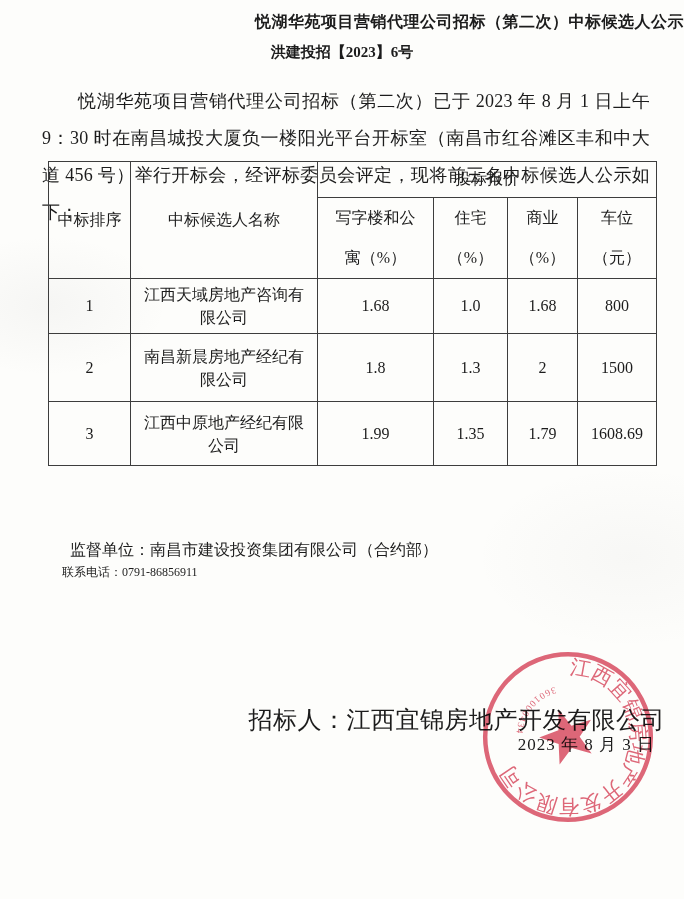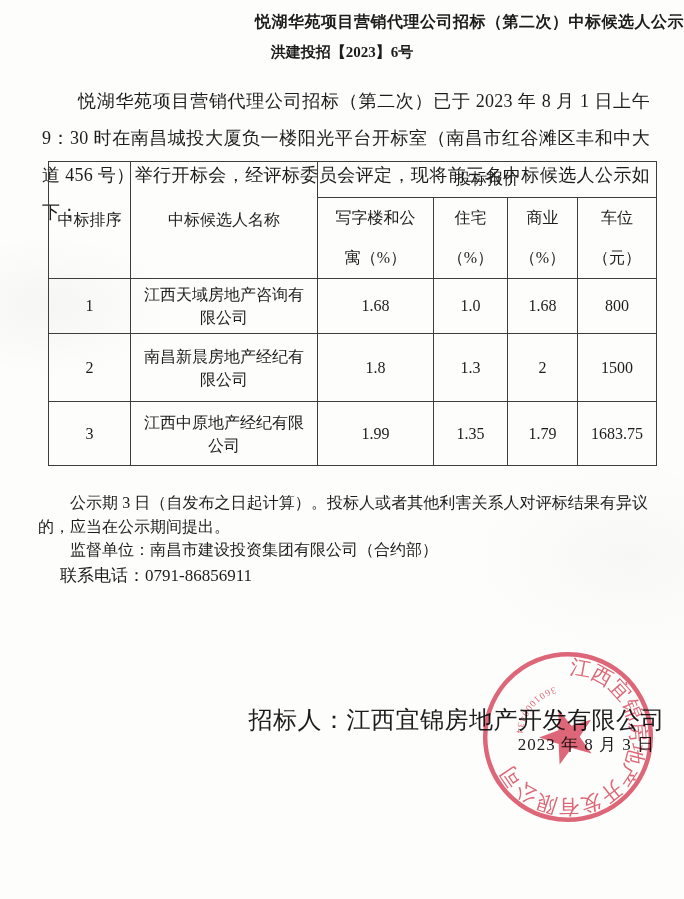--- a/index.html
+++ b/index.html
@@ -122,7 +122,7 @@
         <td>1.99</td>
         <td>1.35</td>
         <td>1.79</td>
-        <td>1683.75</td>
+        <td>1608.69</td>
       </tr>
     </tbody>
   </table>

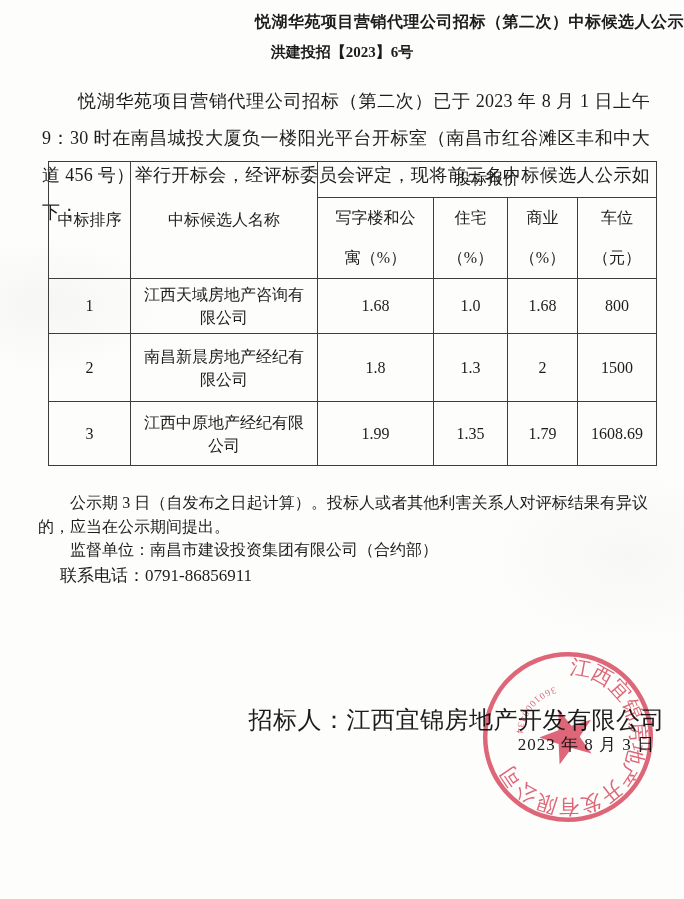--- a/index.html
+++ b/index.html
@@ -127,7 +127,6 @@
     </tbody>
   </table>
 
-  <p class="notice">公示期 3 日（自发布之日起计算）。投标人或者其他利害关系人对评标结果有异议的，应当在公示期间提出。</p>
   <p class="supervisor">监督单位：南昌市建设投资集团有限公司（合约部）</p>
   <p class="phone">联系电话：0791-86856911</p>
 

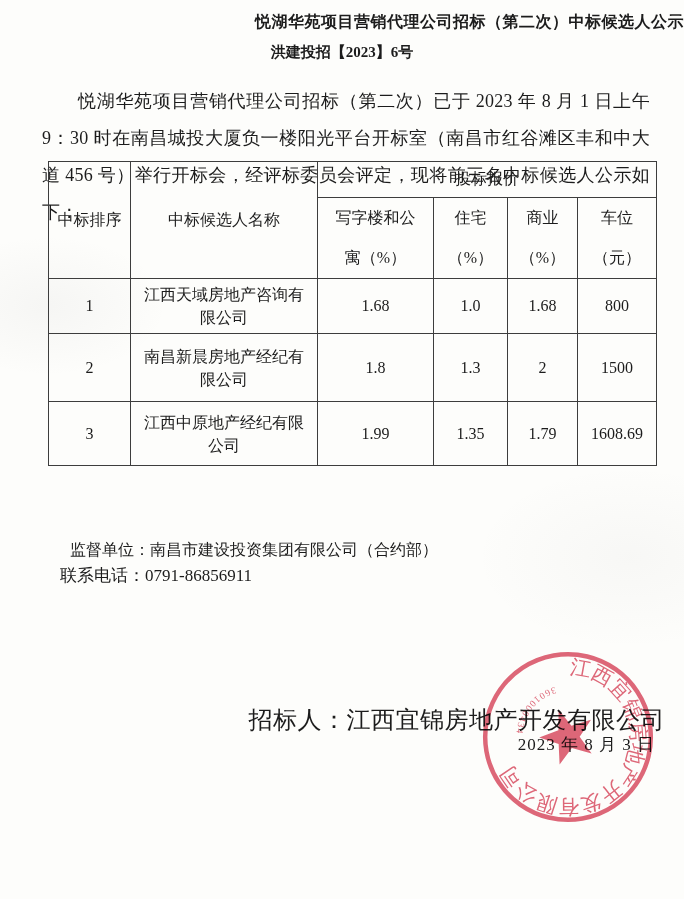--- a/index.html
+++ b/index.html
@@ -52,7 +52,7 @@
     font-size:16px;line-height:24px;text-indent:2em;text-align:justify;word-break:break-all;
   }
   .supervisor{position:absolute;top:540px;left:38px;margin:0;font-size:16px;text-indent:2em;}
-  .phone{position:absolute;top:564px;left:26px;margin:0;font-size:17px;text-indent:2em;}
+  .phone{position:absolute;top:564px;left:38px;margin:0;font-size:12px;text-indent:2em;}
   .tenderer{position:absolute;top:704px;right:19px;margin:0;font-size:24px;letter-spacing:.5px;}
   .sign-date{position:absolute;top:733px;right:29px;margin:0;font-size:17px;letter-spacing:1px;}
   .seal{

